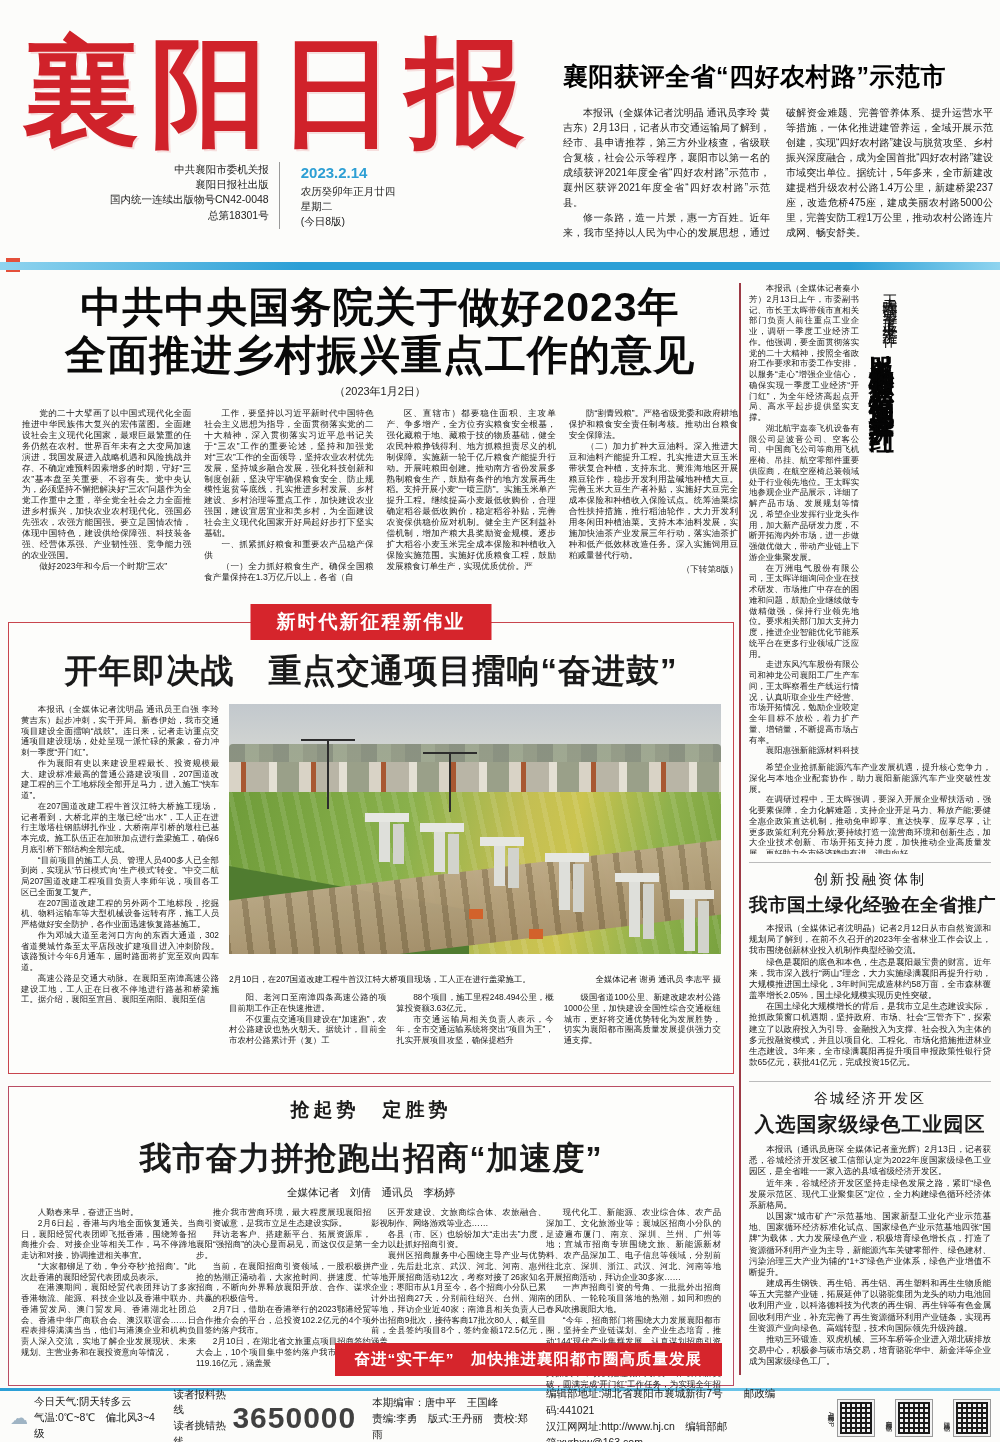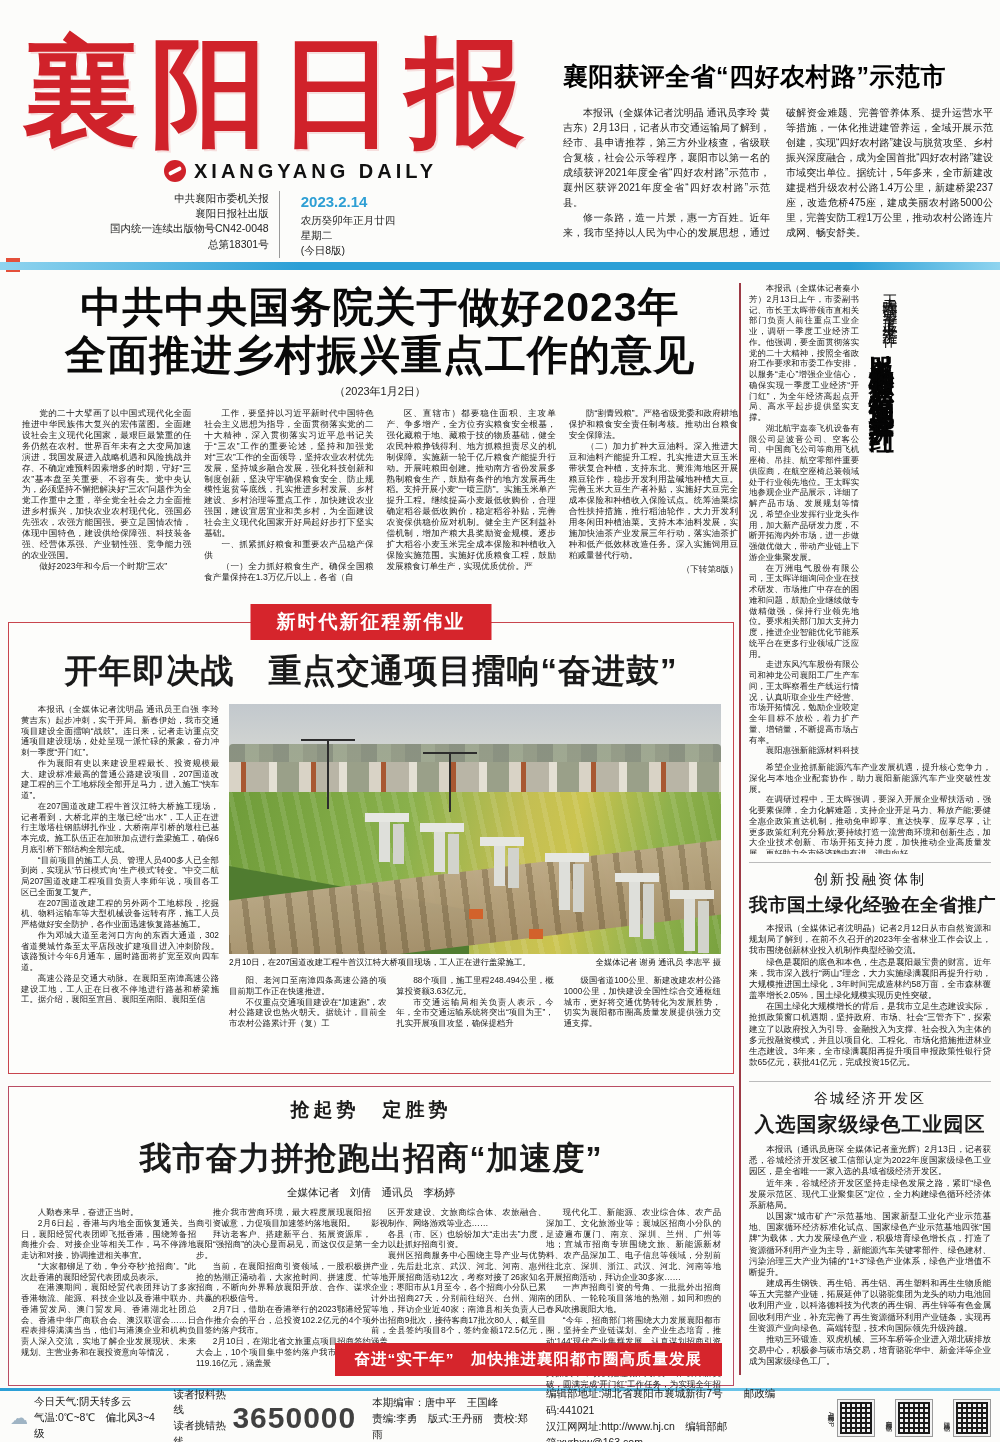--- a/index.html
+++ b/index.html
@@ -110,10 +110,6 @@
 
   <div class="masthead">
     <div class="mh-title">襄阳日报</div>
-    <div class="mh-logo-row">
-      <span class="mh-logo"></span>
-      <span class="mh-en">XIANGYANG DAILY</span>
-    </div>
     <div class="mh-info">
       <div class="mh-info-left">
           <p class="para" style="text-indent: 0px;">中共襄阳市委机关报</p>

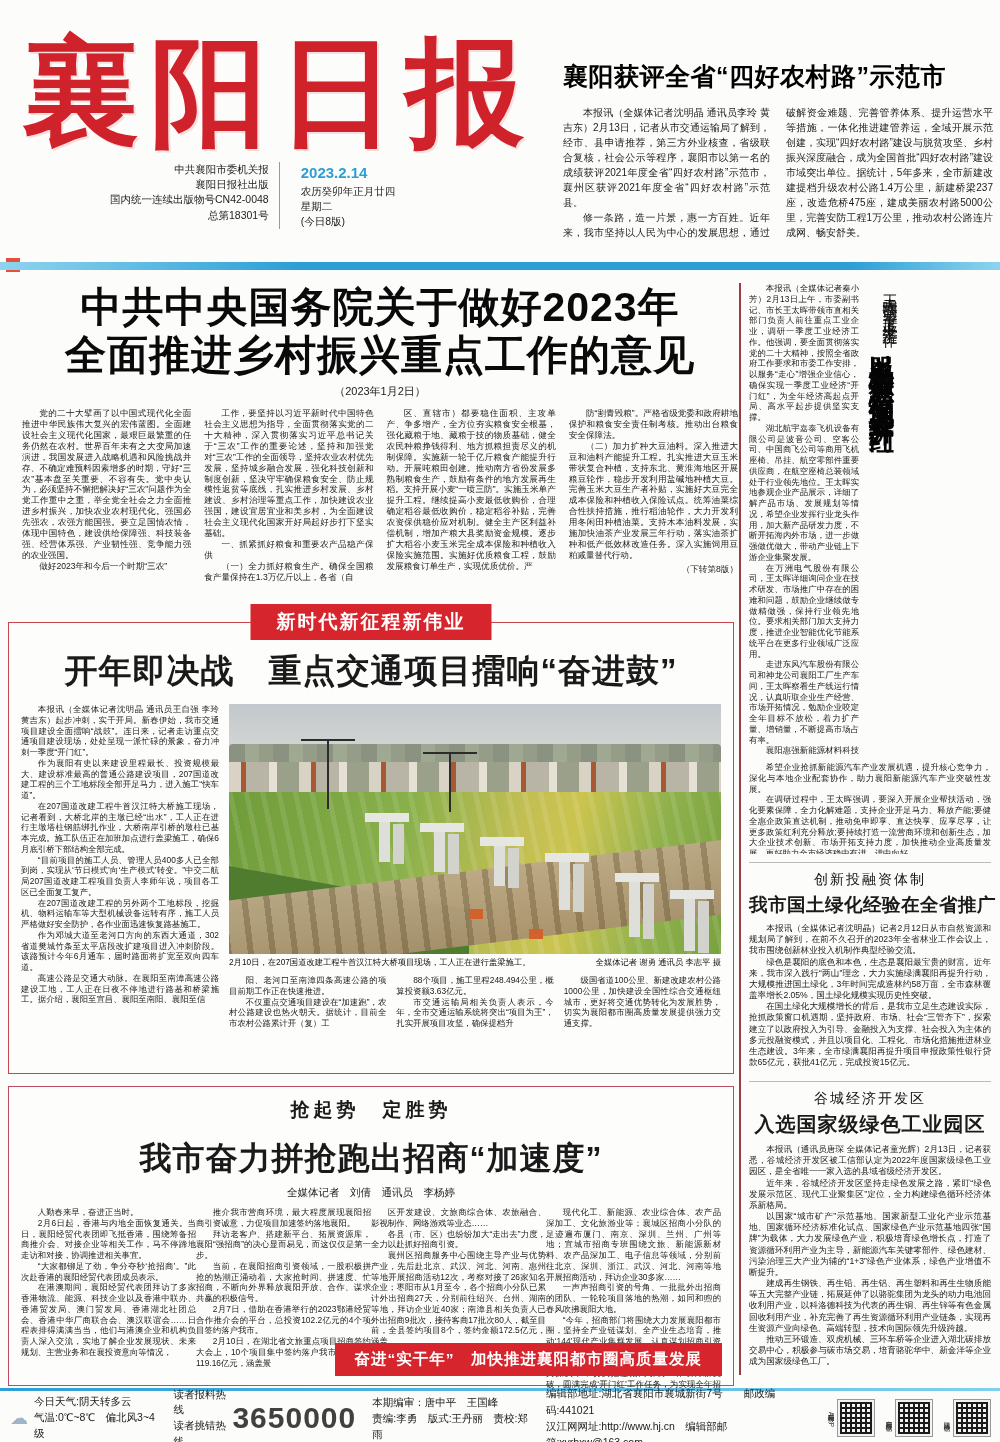--- a/index.html
+++ b/index.html
@@ -60,7 +60,7 @@
   .cb-row { display:flex; gap:10px; padding:10px 12px 0 12px; }
   .cb-left { width:198px; height:362px; overflow:hidden; font-size:8.4px; line-height:1.28; text-align:justify; }
   .cb-right { flex:1; }
-  .caption { display:flex; justify-content:space-between; font-size:8.3px; margin-top:3px; color:#111; }
+  .caption { display:flex; justify-content:space-between; font-size:8.3px; margin-top:20px; color:#111; }
   .cb-cols { display:flex; gap:10px; margin-top:7px; height:80px; overflow:hidden; }
   .cb-cols > div { flex:1; font-size:8.4px; line-height:1.28; text-align:justify; }
 

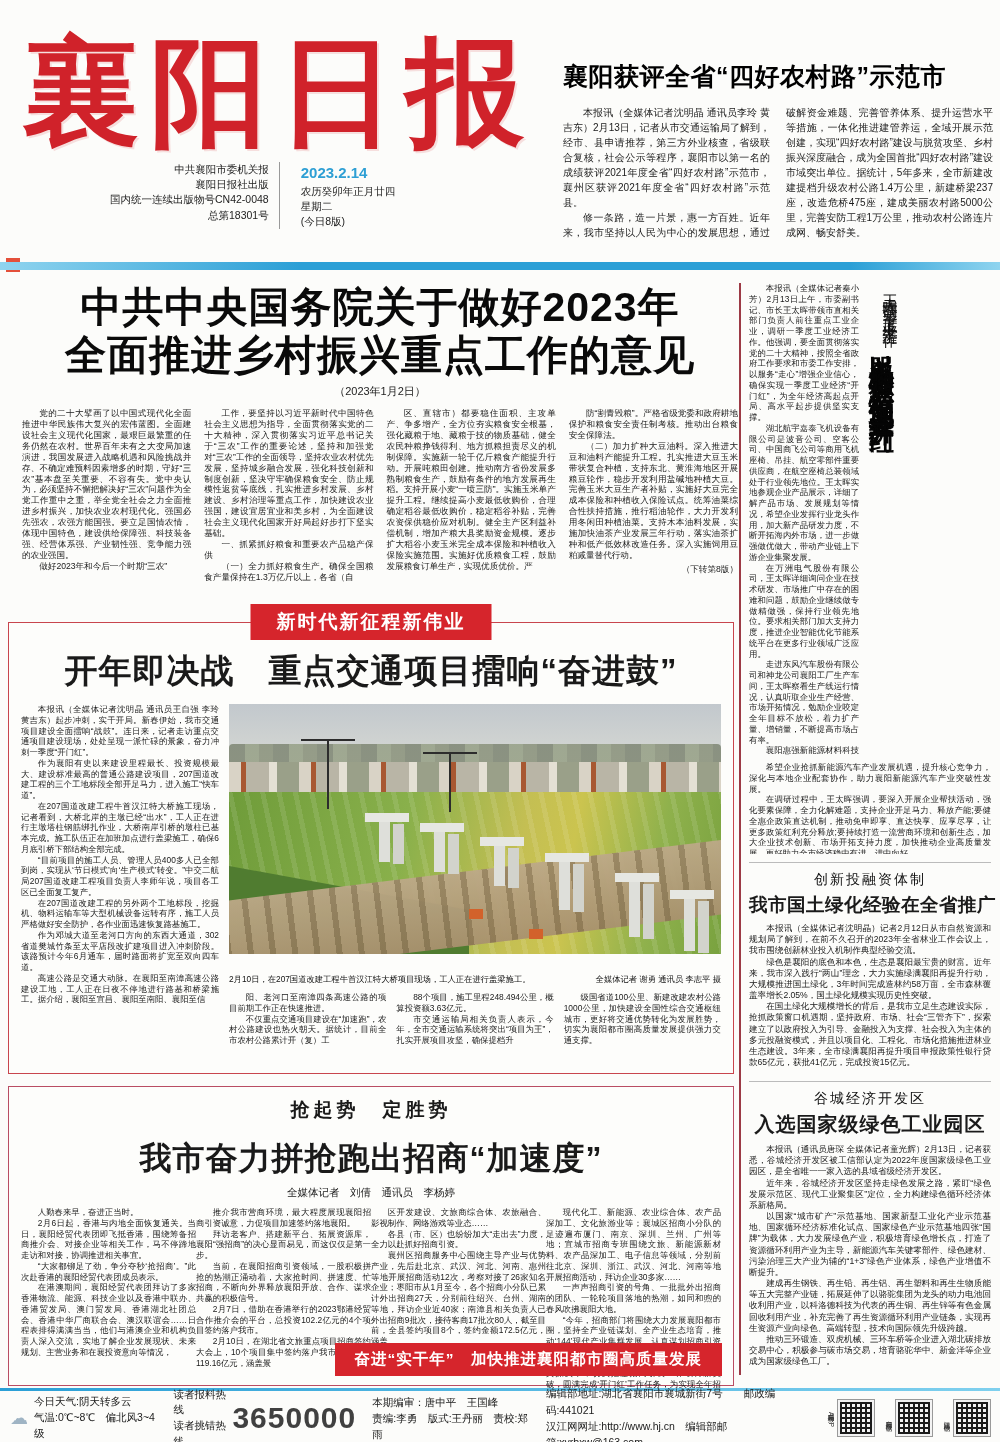--- a/index.html
+++ b/index.html
@@ -286,7 +286,7 @@
           <p class="para">在港澳期间，襄阳经贸代表团拜访了多家香港物流、能源、科技企业以及香港中联办、香港贸发局、澳门贸发局、香港湖北社团总会、香港中华厂商联合会、澳汉联谊会……日程表排得满满当当，他们与港澳企业和机构负责人深入交流，实地了解企业发展现状、未来规划、主营业务和在襄投资意向等情况，</p>
         </div>
       <div>
-          <p class="para">推介我市营商环境，最大程度展现襄阳招商引资诚意，力促项目加速签约落地襄阳。</p>
+          <p class="para">推介我市营商环境，最大程度展现襄阳招商引资诚意，是我市立足生态建设实际。</p>
           <p class="para">拜访老客户、搭建新平台、拓展资源库，襄阳“强招商”的决心显而易见，而这仅仅是第一步。</p>
           <p class="para">当前，在襄阳招商引资领域，一股积极拼抢的热潮正涌动着，大家抢时间、拼速度、忙招商，不断向外界释放襄阳开放、合作、谋求共赢的积极信号。</p>
           <p class="para">2月7日，借助在香港举行的2023鄂港经贸合作推介会的平台，总投资102.2亿元的4个项目签约落户我市。</p>

